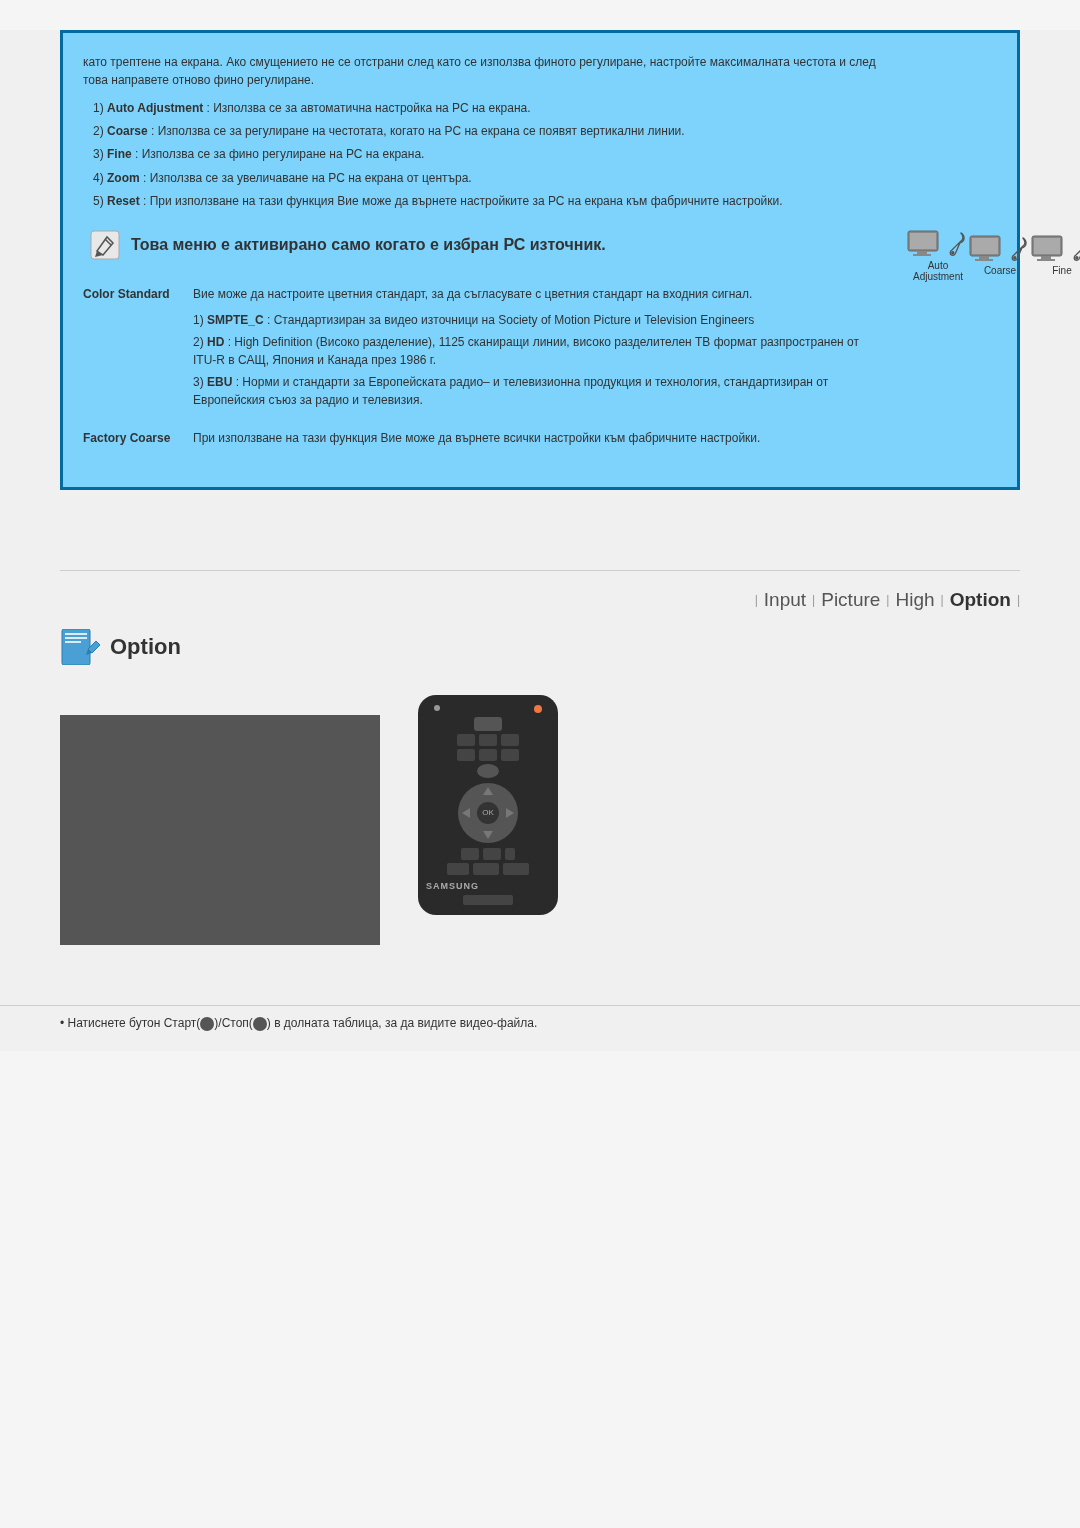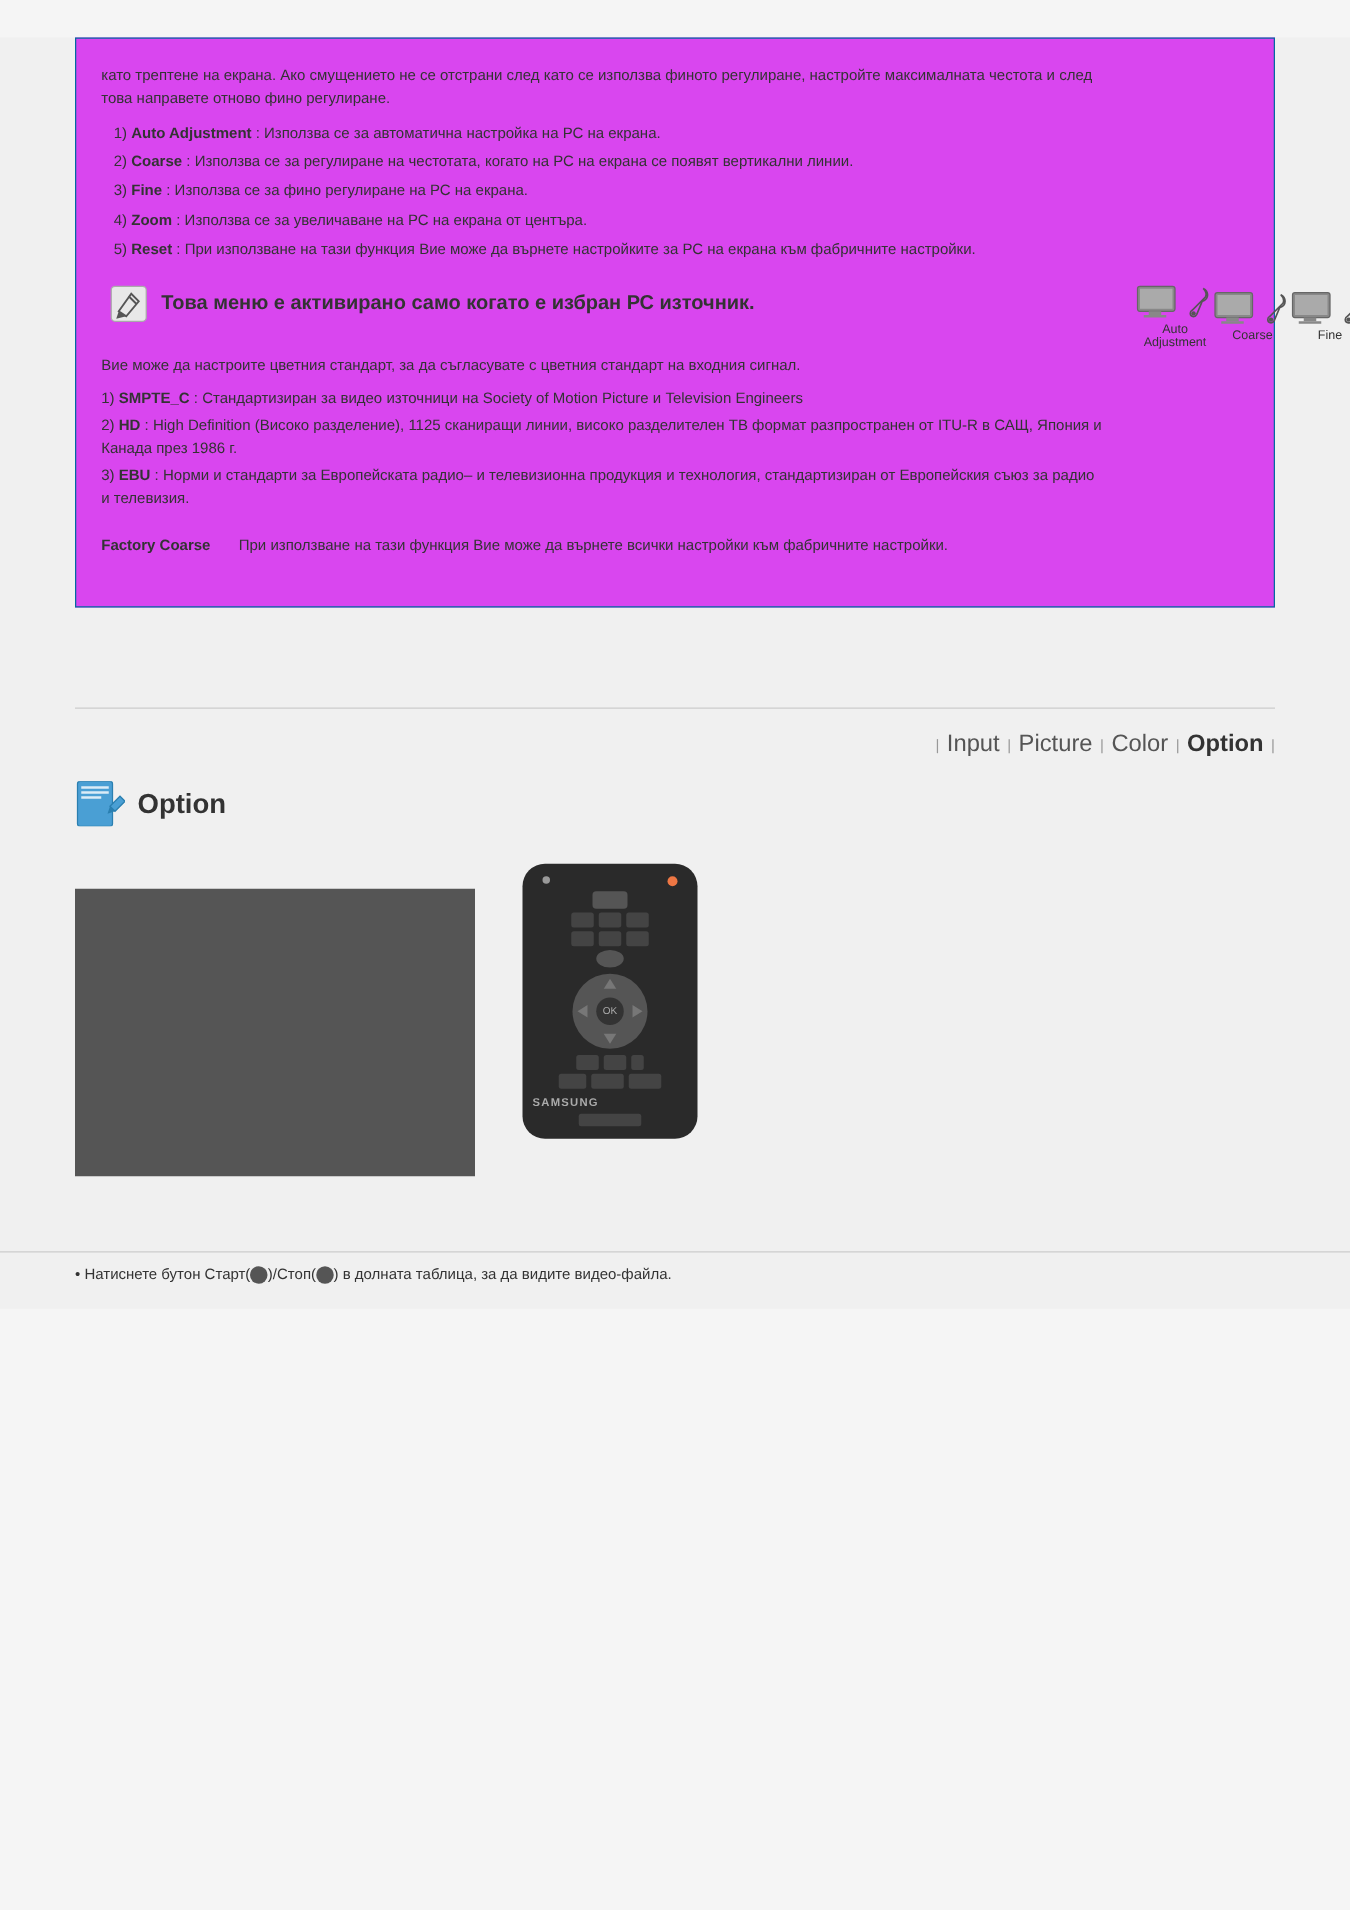--- a/index.html
+++ b/index.html
@@ -19,9 +19,9 @@
 
     
     .manual-section {
-      background: #d946ef;
+      background: #7dd3fc;
       margin: 30px 60px;
-      border: 1px solid #0369a1;
+      border: 3px solid #0369a1;
       padding: 20px 30px 20px 20px;
       display: flex;
       gap: 25px;

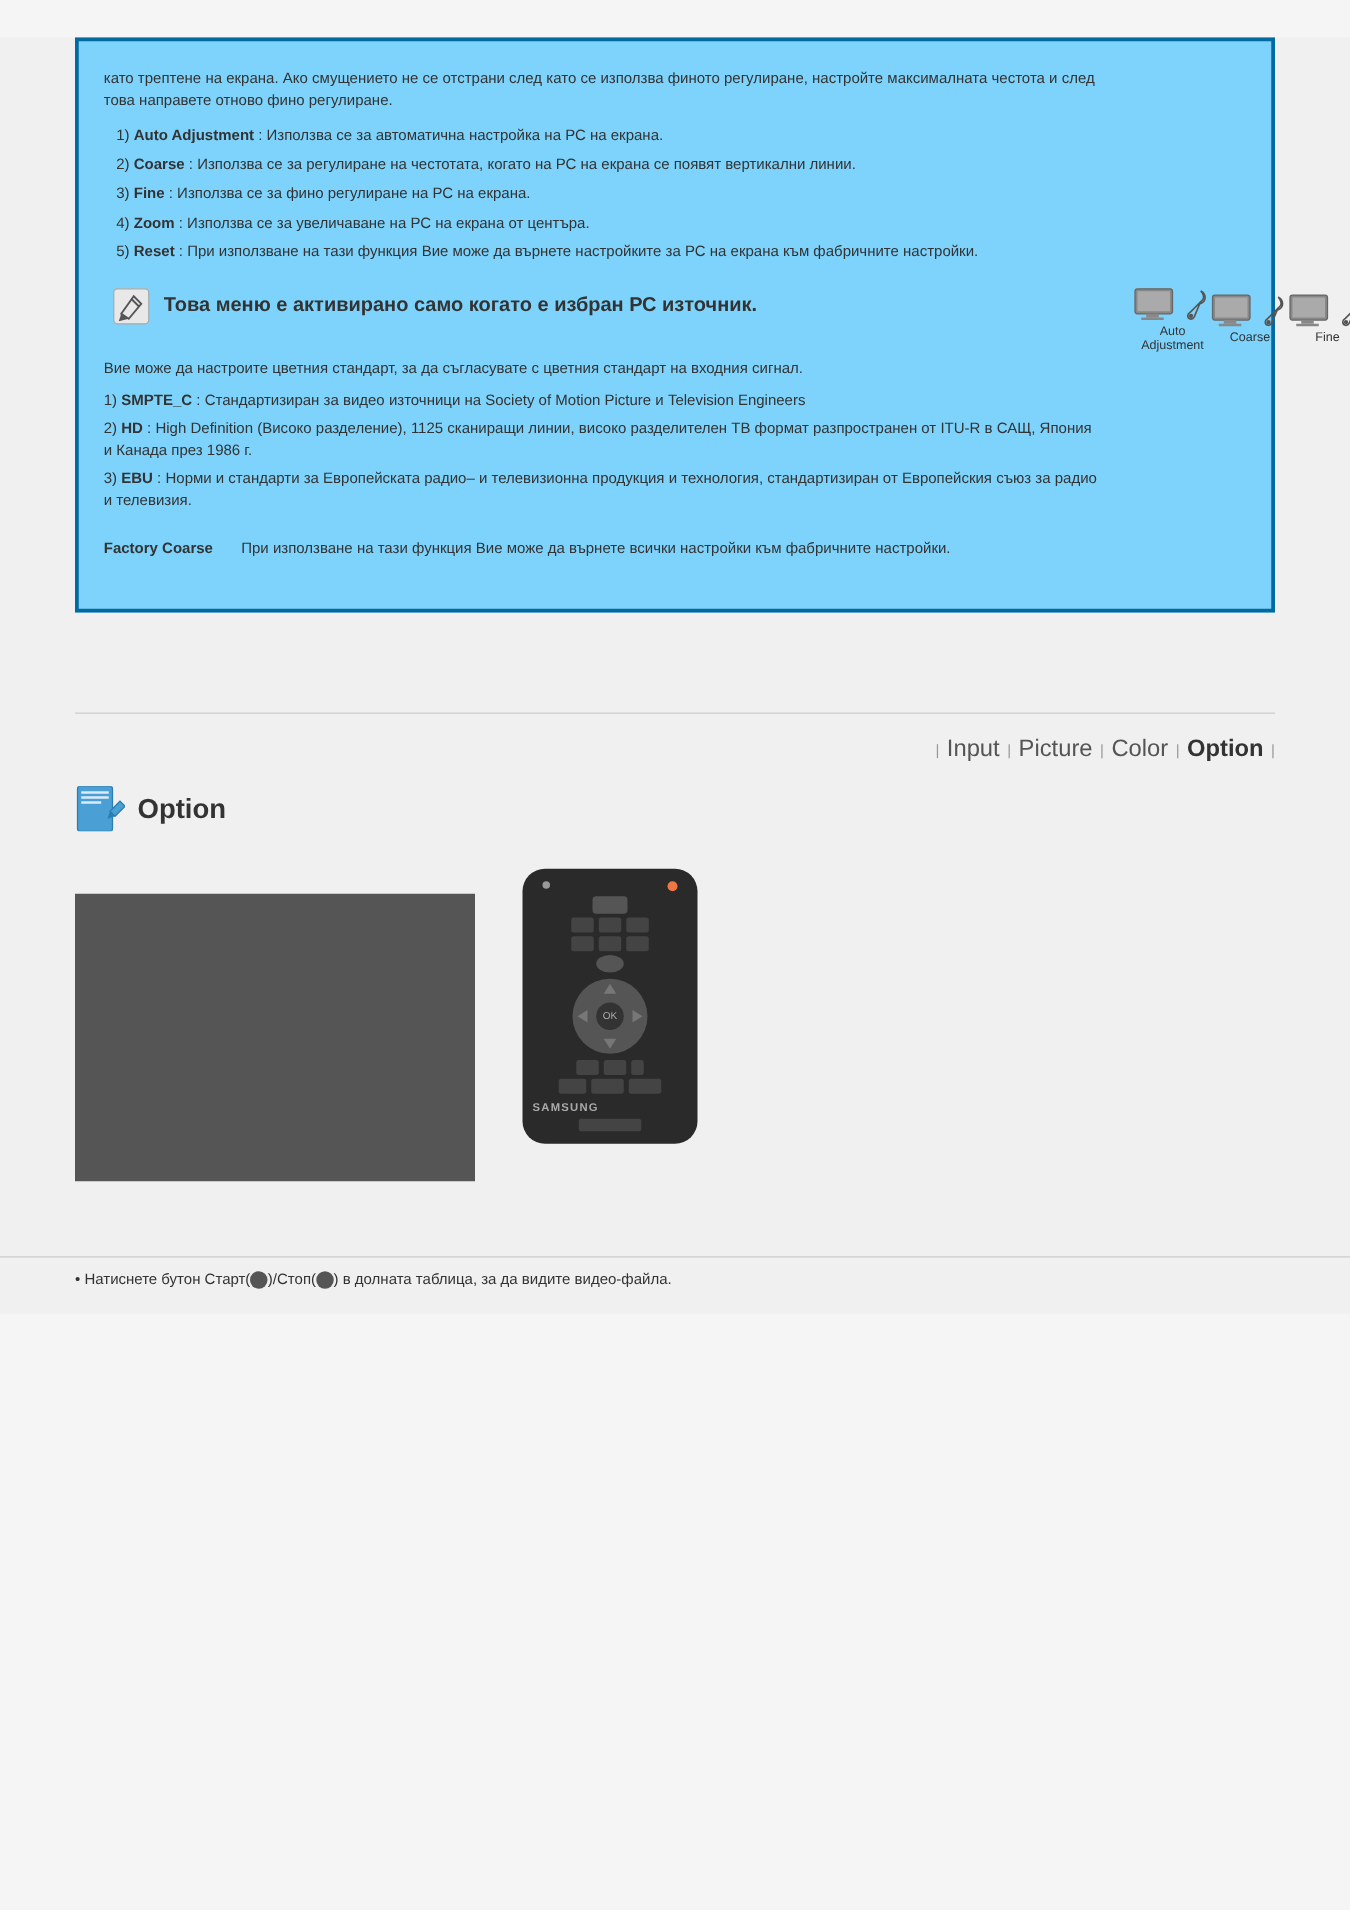--- a/index.html
+++ b/index.html
@@ -355,6 +355,7 @@
       </div>
 
       <div class="manual-row" style="margin-top:18px;">
+        <span class="row-label">Color Standard</span>
         <div class="row-content">
           <p>Вие може да настроите цветния стандарт, за да съгласувате с цветния стандарт на входния сигнал.</p>
           <p style="margin-top:8px;">1) <strong>SMPTE_C</strong> : Стандартизиран за видео източници на Society of Motion Picture и Television Engineers</p>

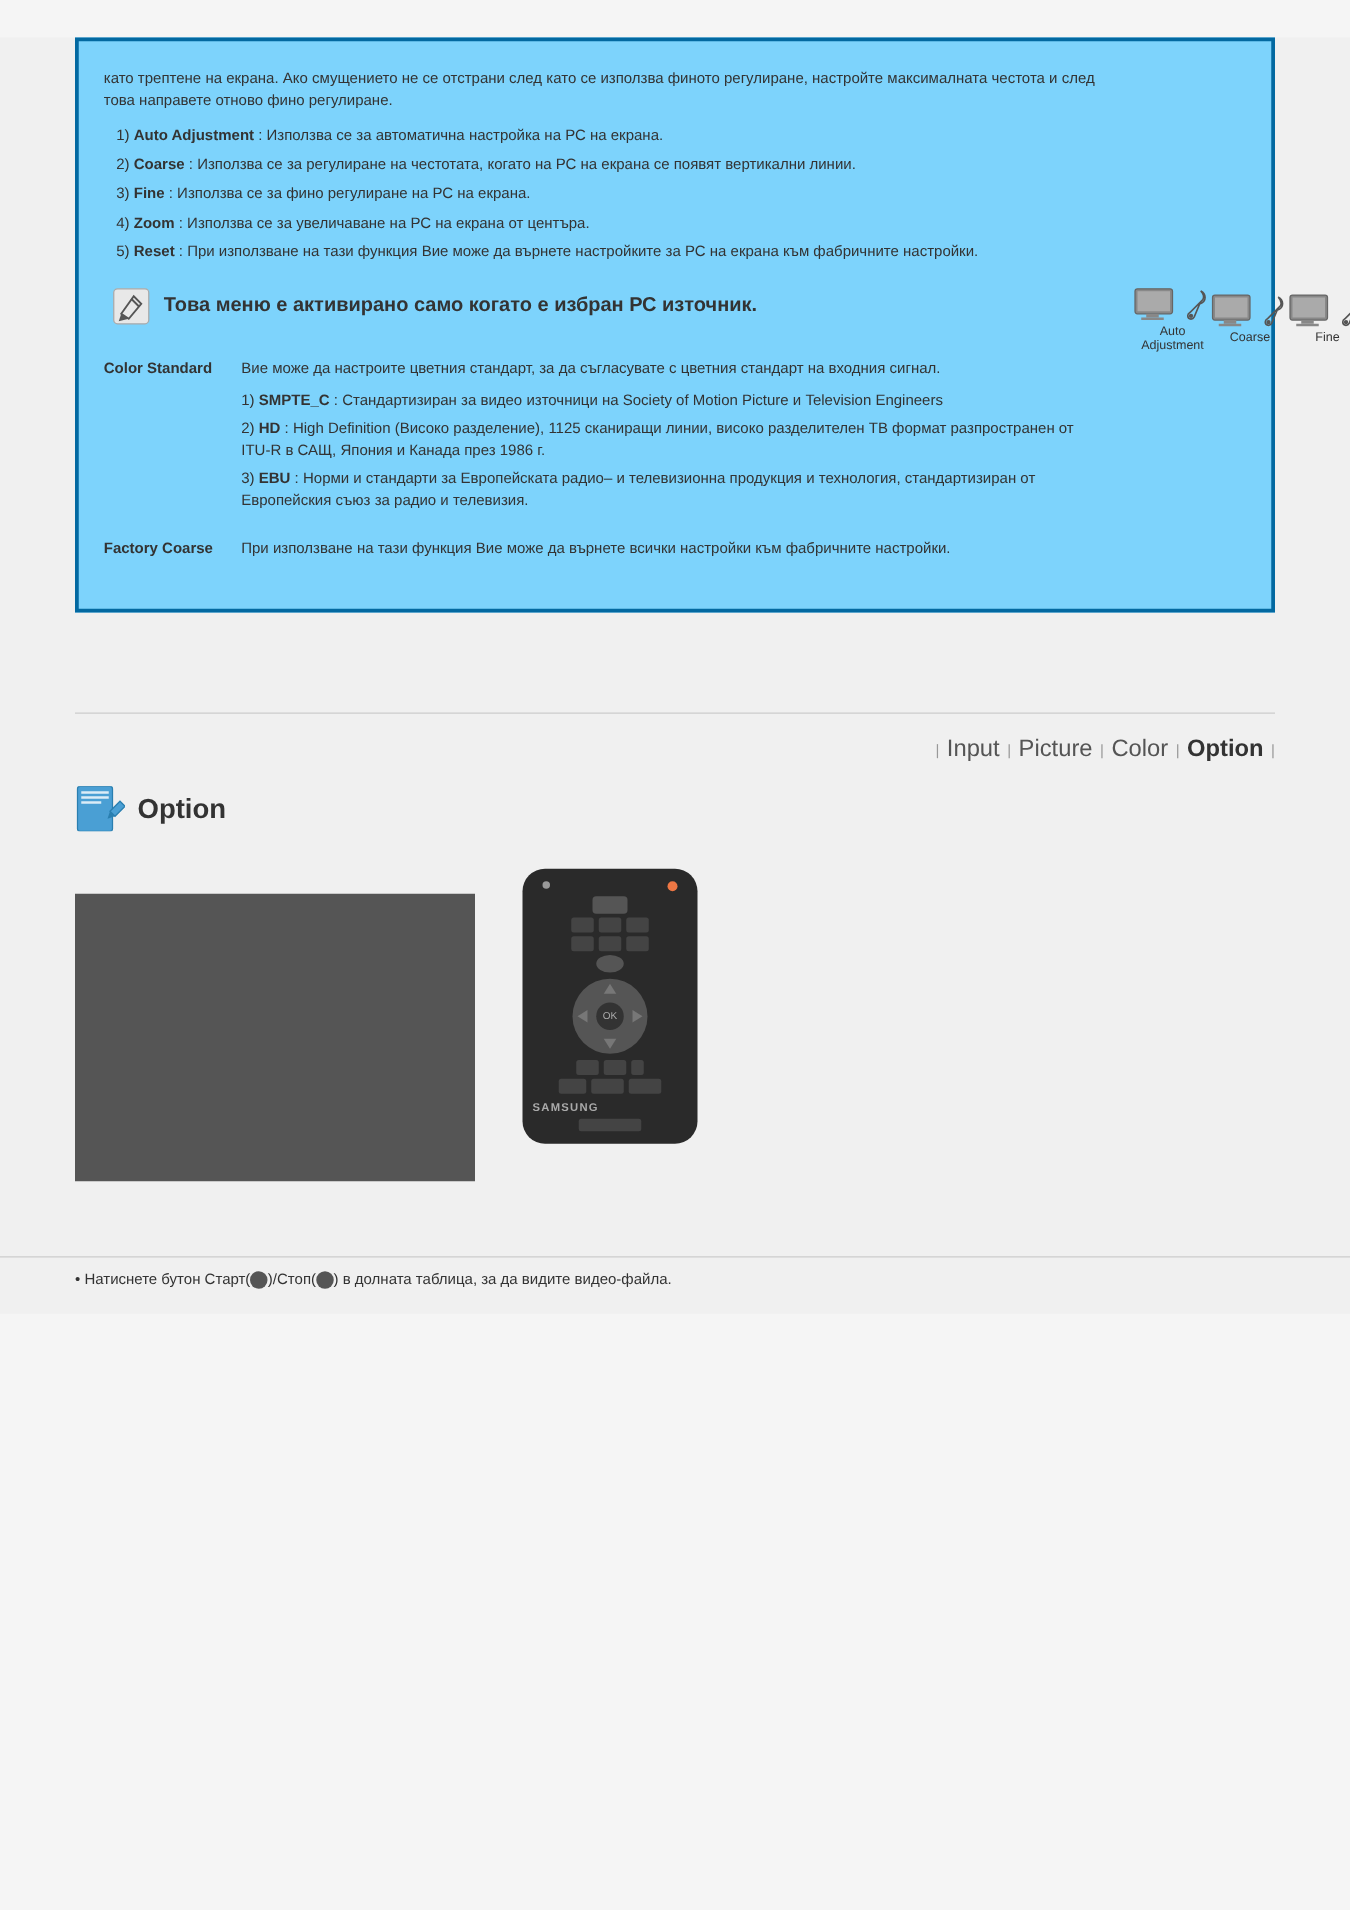--- a/index.html
+++ b/index.html
@@ -500,7 +500,7 @@
     <span class="nav-separator">|</span>
     <span class="nav-item">Picture</span>
     <span class="nav-separator">|</span>
-    <span class="nav-item">Color</span>
+    <span class="nav-item">High</span>
     <span class="nav-separator">|</span>
     <span class="nav-item active">Option</span>
     <span class="nav-separator">|</span>

